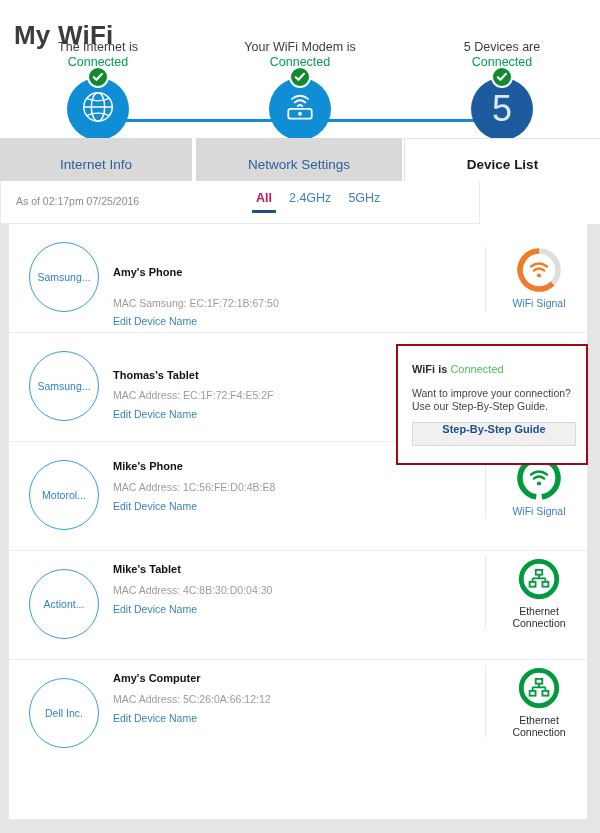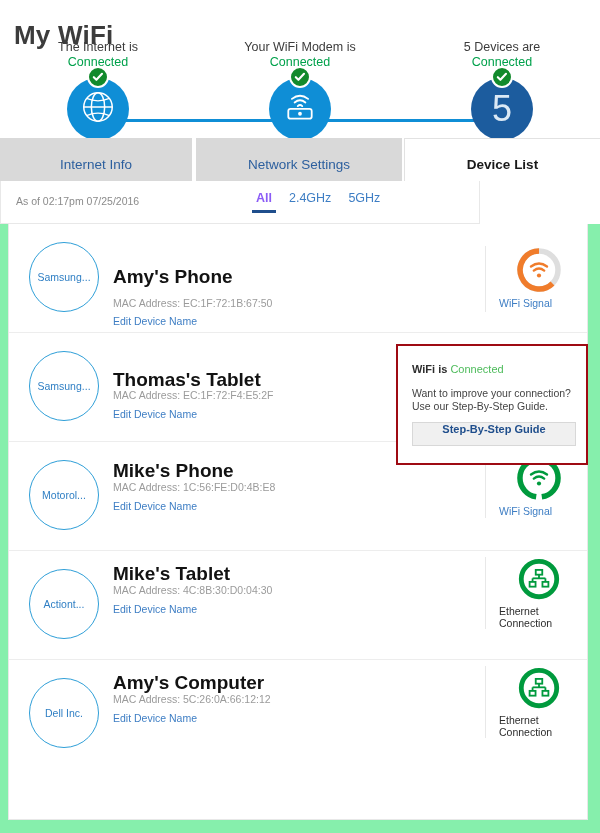--- a/index.html
+++ b/index.html
@@ -64,7 +64,7 @@
   .asof { position:absolute; left:15px; top:14px; font-size:10.5px; color:#8b8b8b; }
   .freq-tabs { position:absolute; left:255px; top:10px; display:flex; gap:17px; align-items:flex-start; }
   .freq { font-size:12.5px; color:#3e7ec4; padding-bottom:8px; position:relative; }
-  .freq.active { color:#8b5cf6; font-weight:bold; }
+  .freq.active { color:#be185d; font-weight:bold; }
   .freq.active::after {
     content:""; position:absolute; left:-4px; right:-4px; bottom:0; height:3px; background:#1f4e8c;
   }

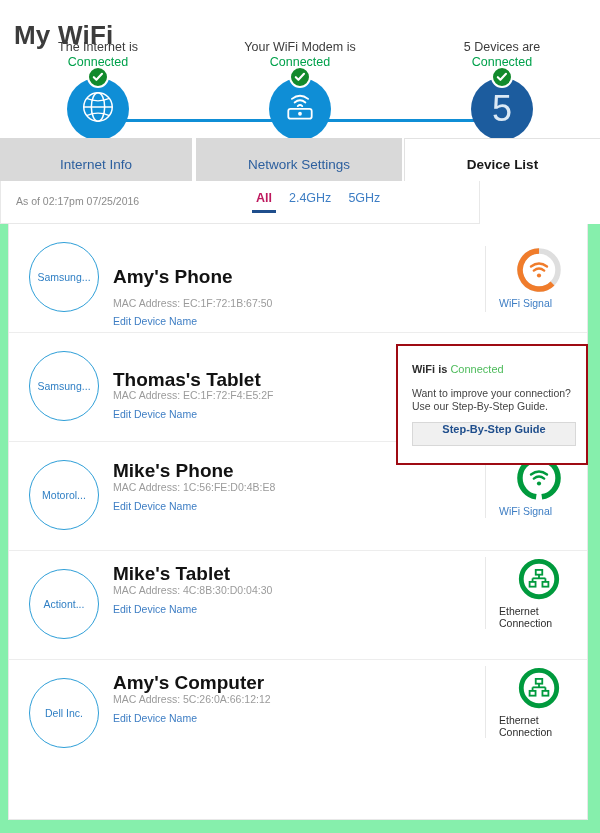--- a/index.html
+++ b/index.html
@@ -72,7 +72,7 @@
   
   .body-wrap {
     position:absolute; left:0; top:224px; width:600px; height:609px;
-    background:#86efac;
+    background:#e5e5e5;
   }
   .body-inner {
     position:absolute; left:8px; top:0; width:580px; height:596px;

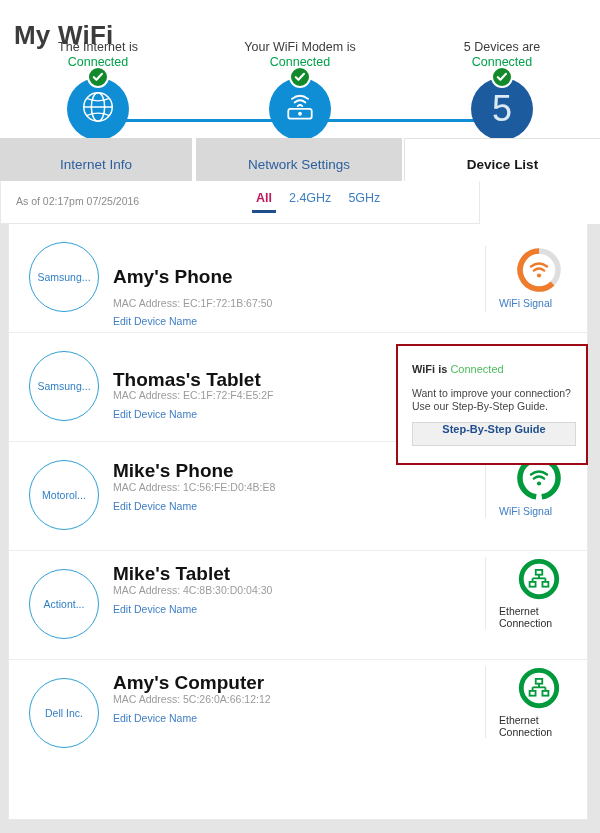--- a/index.html
+++ b/index.html
@@ -92,7 +92,7 @@
   }
   .avatar span { font-size:10.5px; color:#2f7fc4; white-space:nowrap; }
 
-  .dev-name { position:absolute; left:104px; font-size:19px; font-weight:bold; color:#121212; }
+  .dev-name { position:absolute; left:104px; font-size:11px; font-weight:bold; color:#121212; }
   .dev-mac  { position:absolute; left:104px; font-size:10.5px; color:#9b9b9b; }
   .dev-edit { position:absolute; left:104px; font-size:10.5px; color:#3e7ec4; }
 

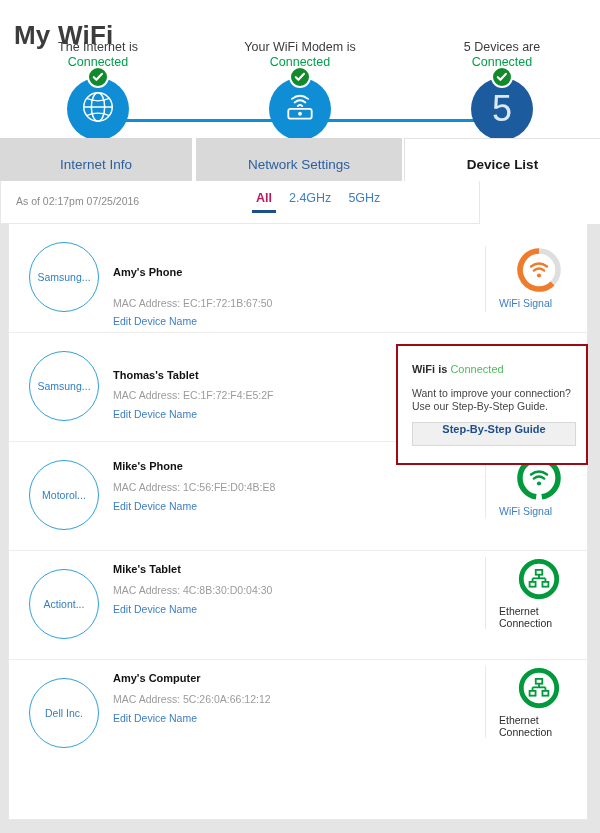--- a/index.html
+++ b/index.html
@@ -228,7 +228,7 @@
           <span>Samsung...</span>
         </div>
         <div class="dev-name" style="top:42px;">Amy's Phone</div>
-        <div class="dev-mac" style="top:73px;">MAC Address: EC:1F:72:1B:67:50</div>
+        <div class="dev-mac" style="top:73px;">MAC Samsung: EC:1F:72:1B:67:50</div>
         <div class="dev-edit" style="top:91px;">Edit Device Name</div>
         <div class="vdivider" style="top:22px; height:66px;"></div>
         <div class="conn" style="top:22px;">

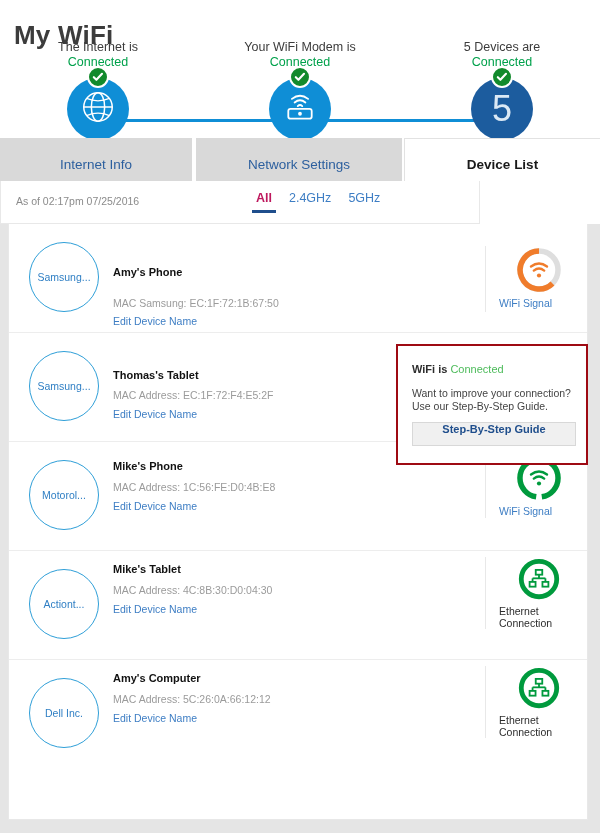--- a/index.html
+++ b/index.html
@@ -98,7 +98,7 @@
 
   .vdivider { position:absolute; left:476px; width:1px; background:#e8e8e8; }
 
-  .conn { position:absolute; left:490px; width:80px; }
+  .conn { position:absolute; left:490px; width:80px; text-align:center; }
   .conn .conn-label { font-size:10.5px; color:#2d2d2d; line-height:12px; margin-top:3px; }
   .conn .conn-label.link { color:#3e7ec4; }
   .conn svg { display:block; margin:0 auto; }

